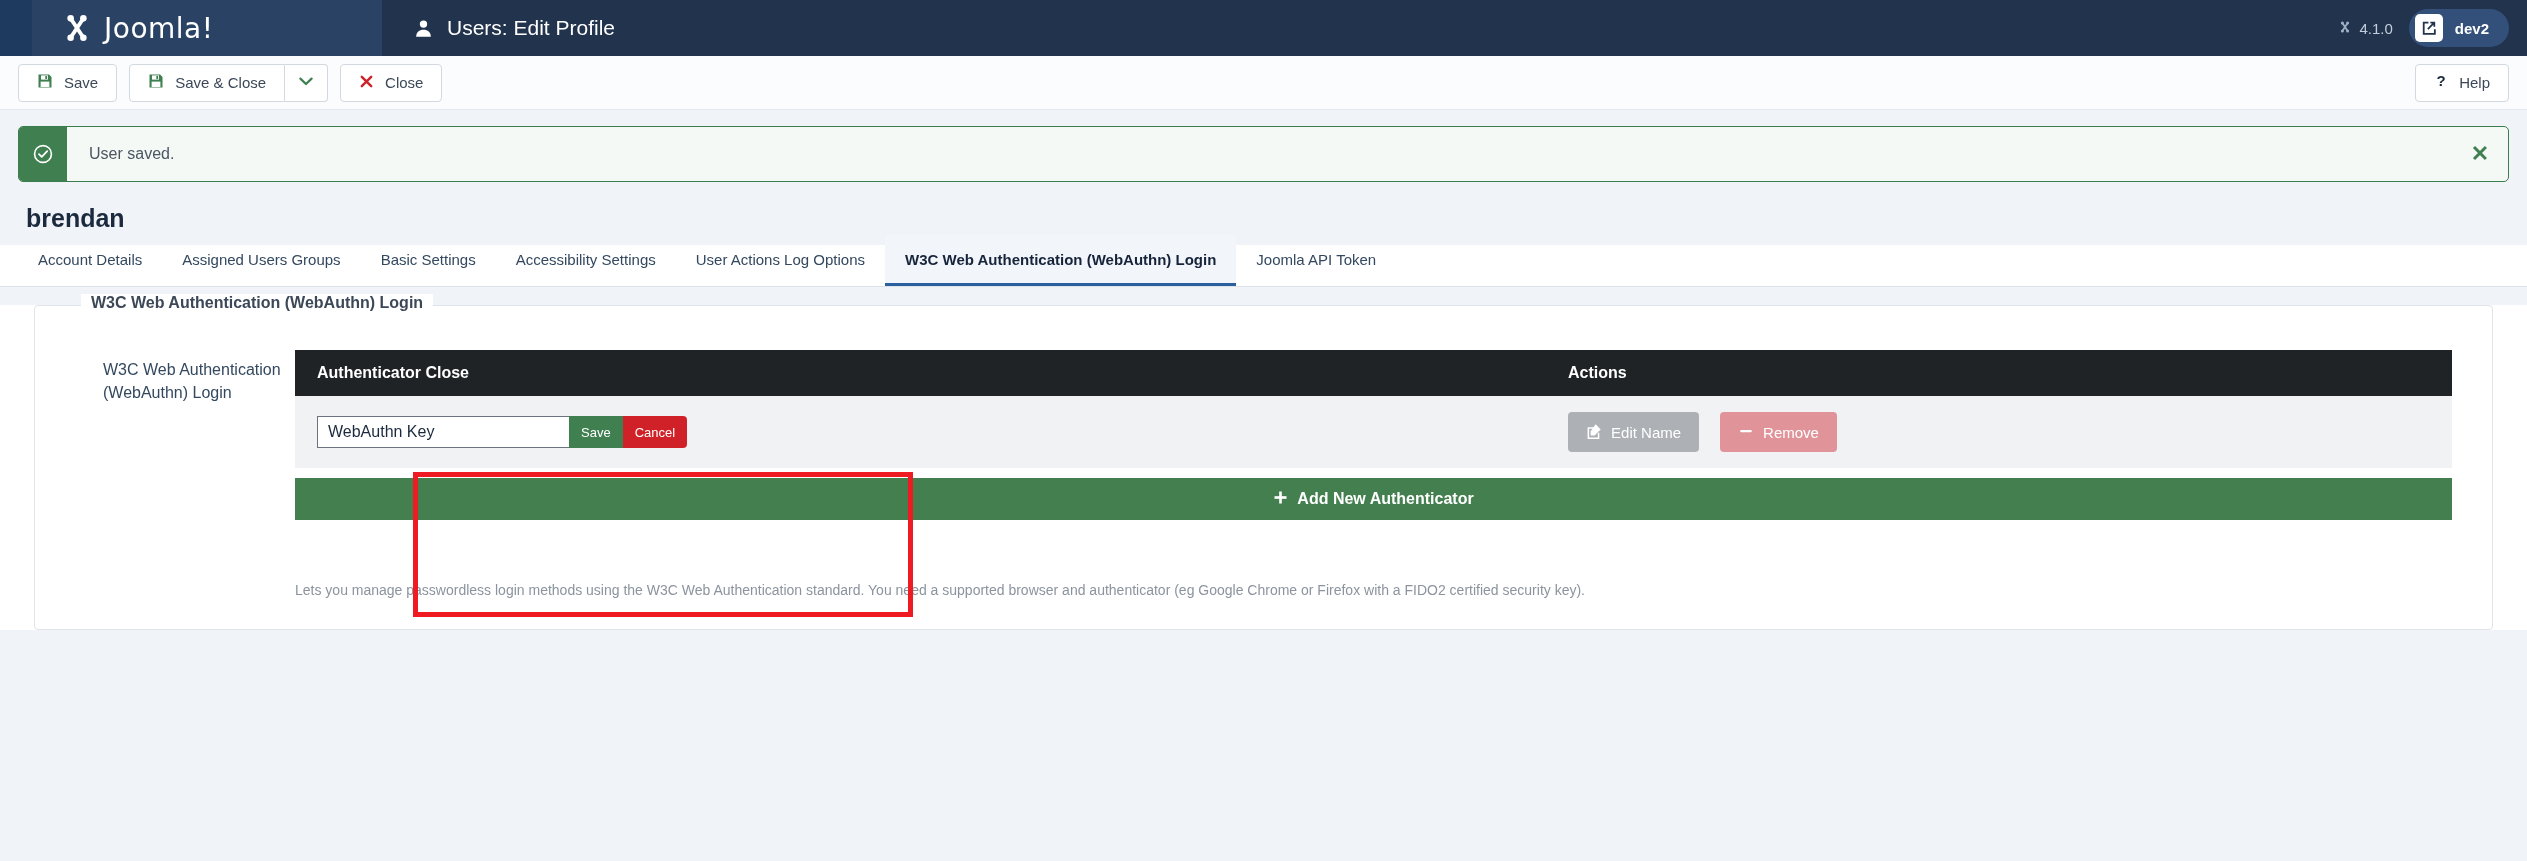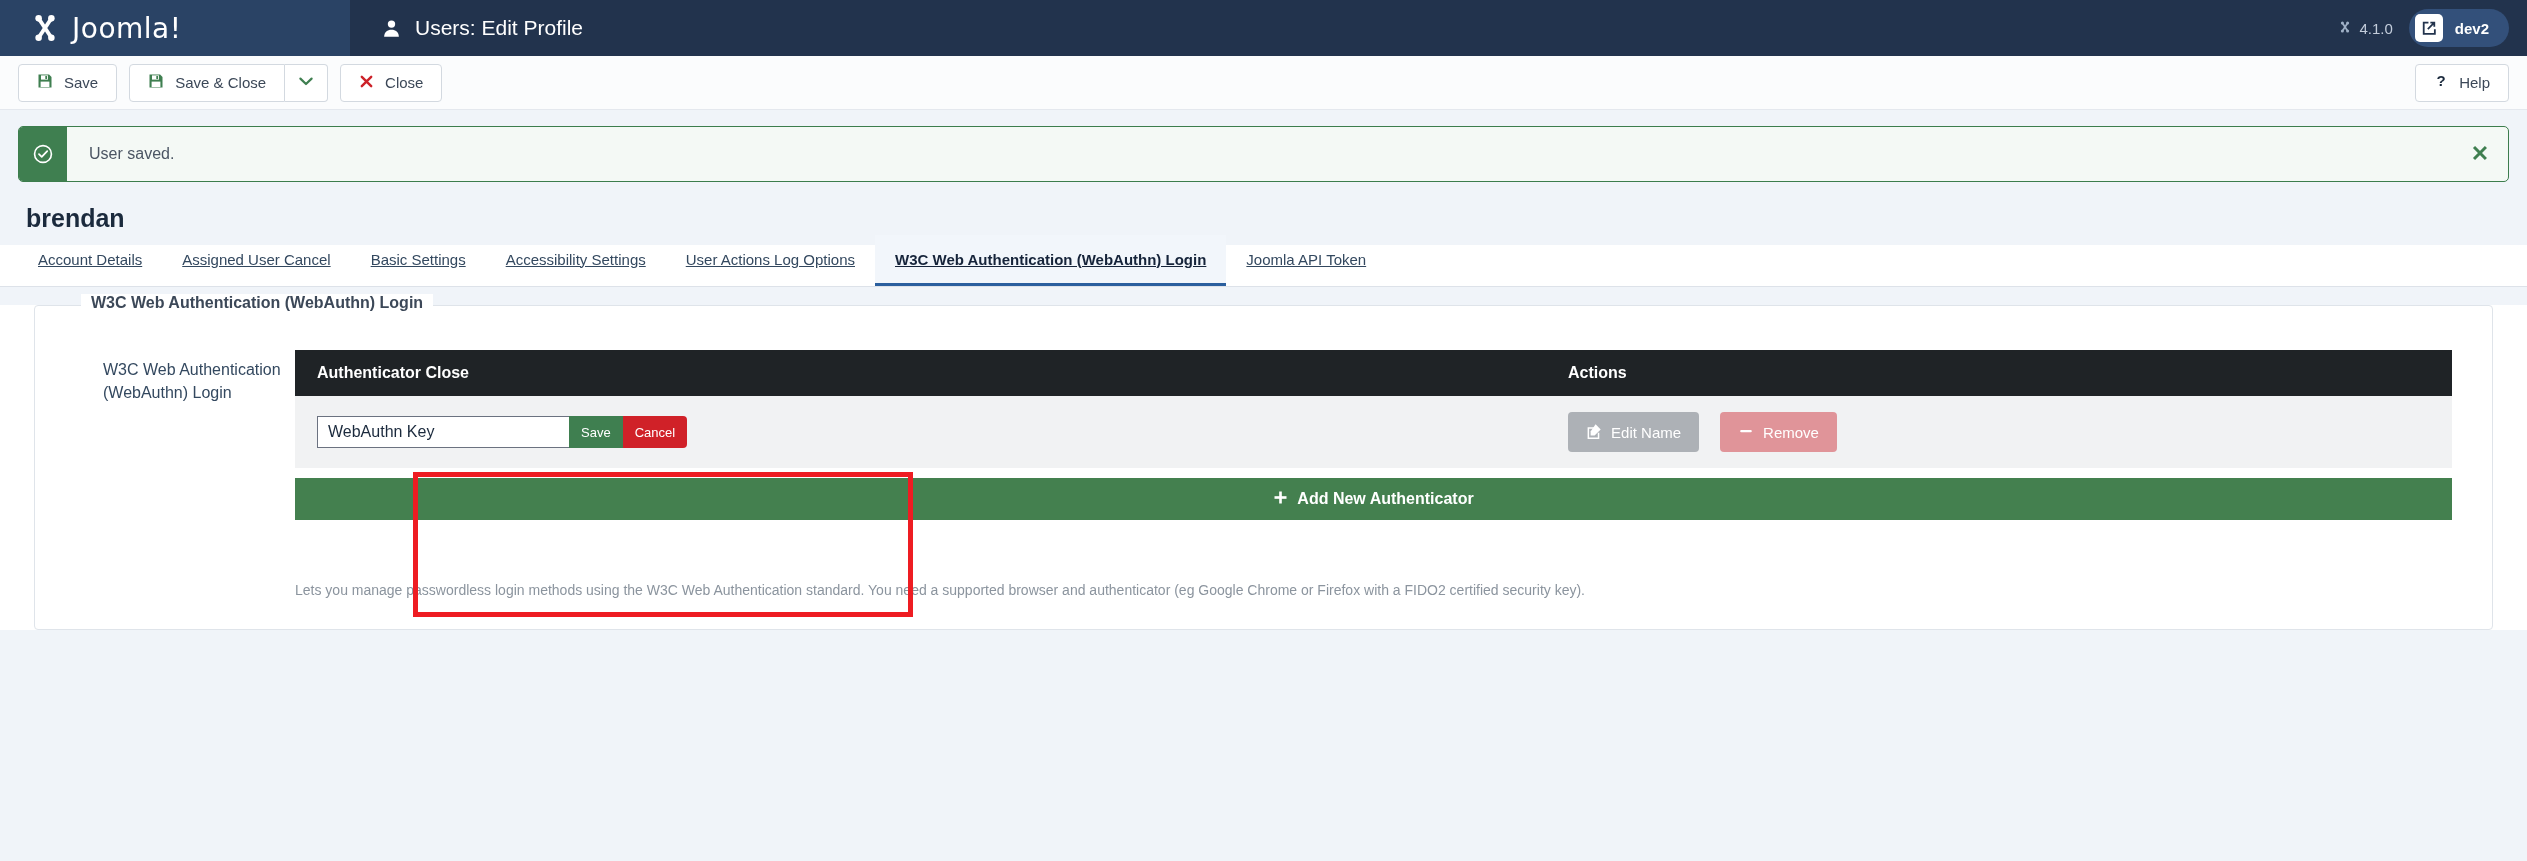--- a/index.html
+++ b/index.html
@@ -26,6 +26,7 @@
     align-items: center;
     padding-left: 28px;
     flex: 0 0 350px;
+    margin-left: 32px;
   }
   .joomla-logo { display: flex; align-items: center; gap: 10px; }
   .joomla-logo svg { display: block; }

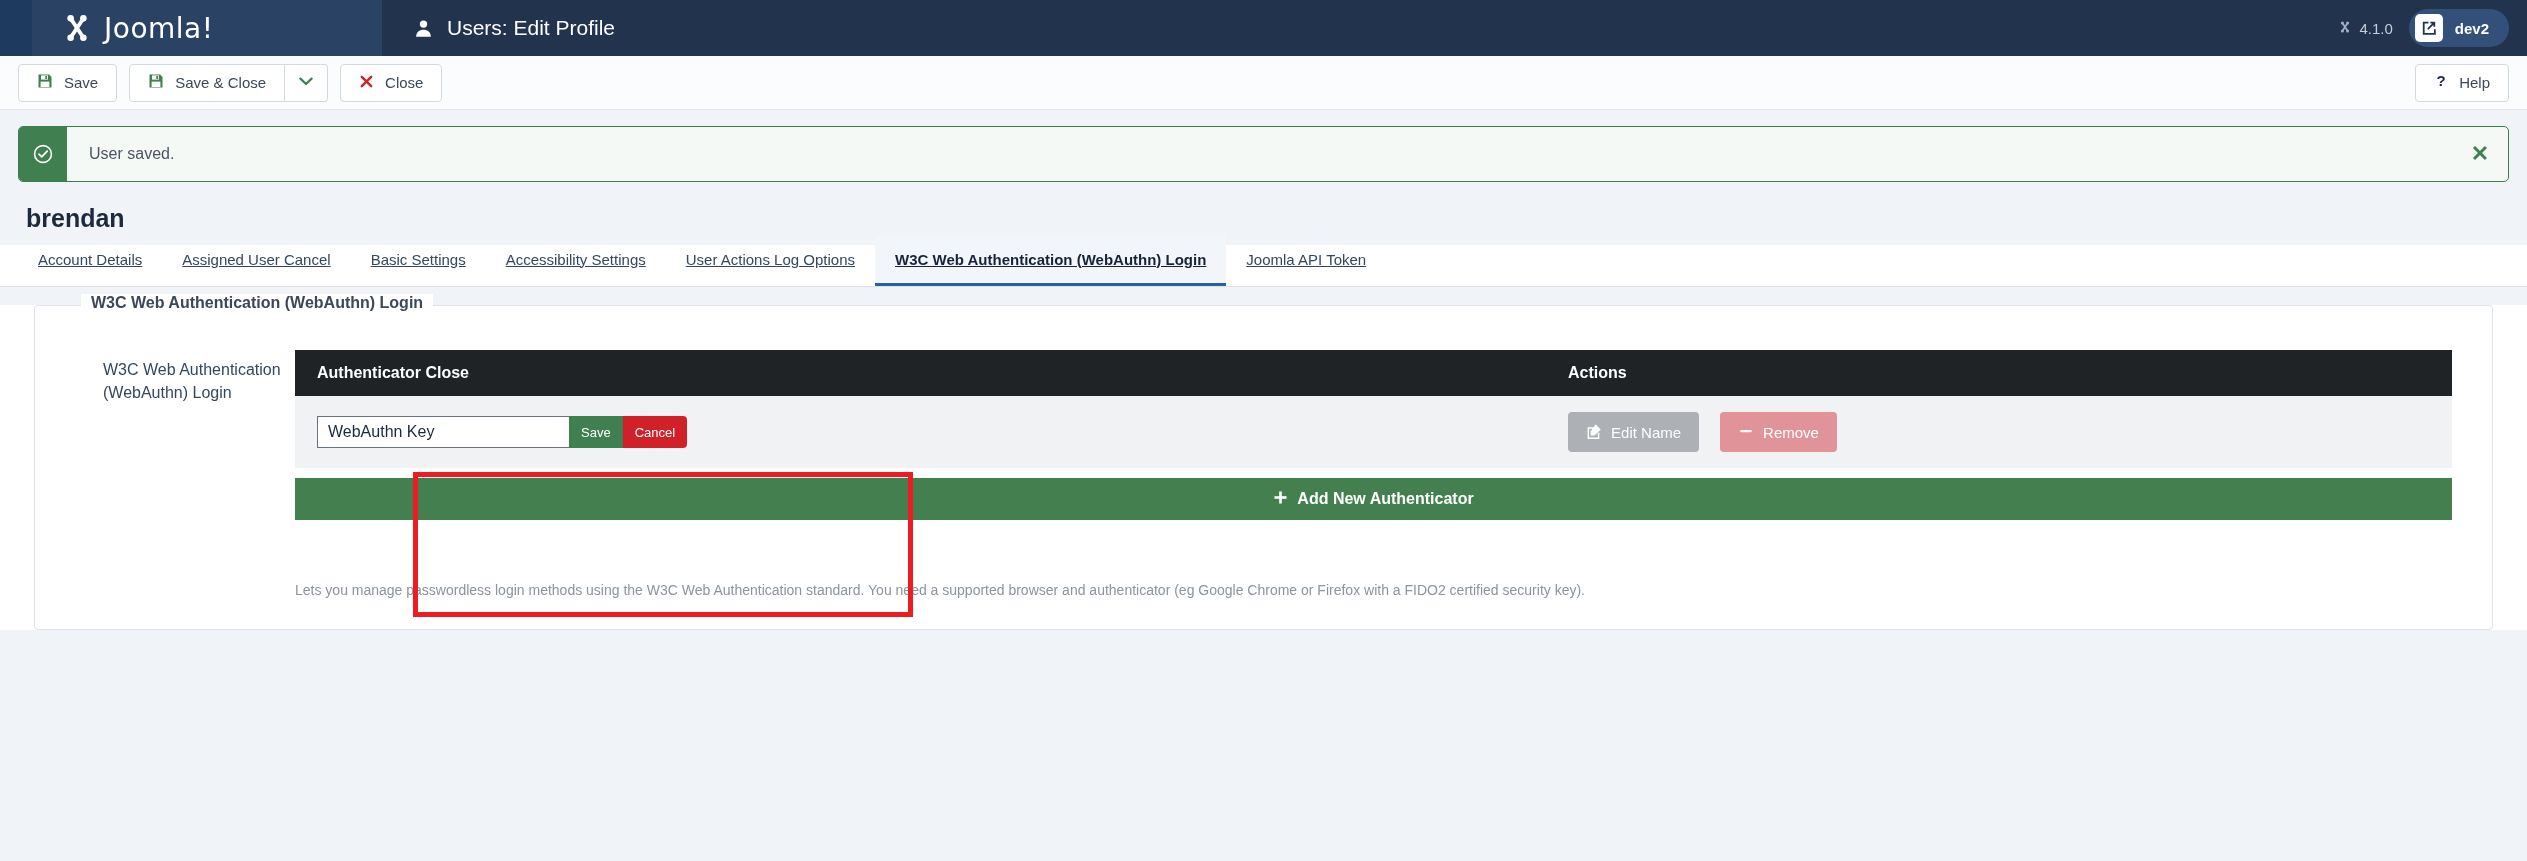--- a/index.html
+++ b/index.html
@@ -176,7 +176,6 @@
     cursor: pointer;
     border-bottom: 3px solid transparent;
     white-space: nowrap;
-    text-decoration: underline;
   }
   .tab.active {
     font-weight: 700;

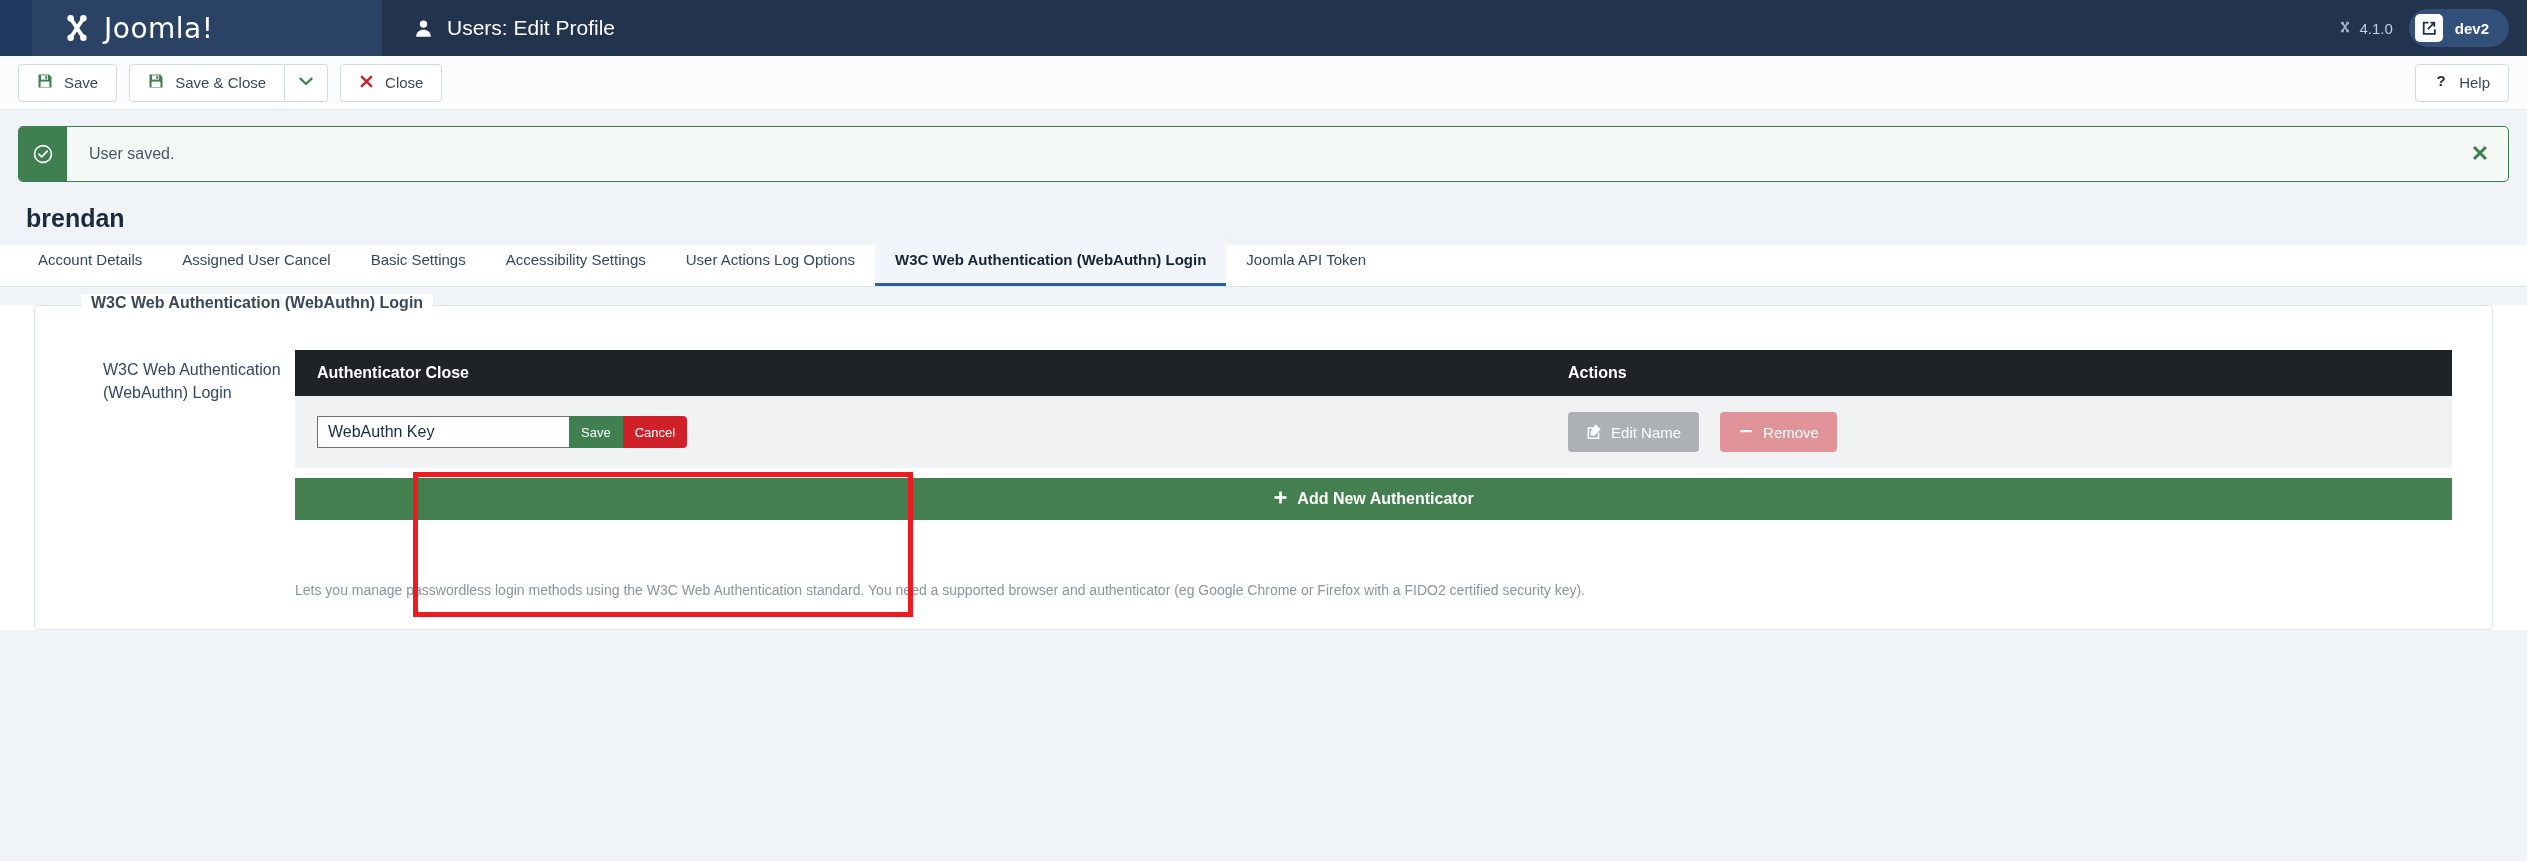--- a/index.html
+++ b/index.html
@@ -443,7 +443,7 @@
 
 <div class="tabbar">
   <div class="tab">Account Details</div>
-  <div class="tab">Assigned User Cancel</div>
+  <div class="tab">Assigned Users Groups</div>
   <div class="tab">Basic Settings</div>
   <div class="tab">Accessibility Settings</div>
   <div class="tab">User Actions Log Options</div>

